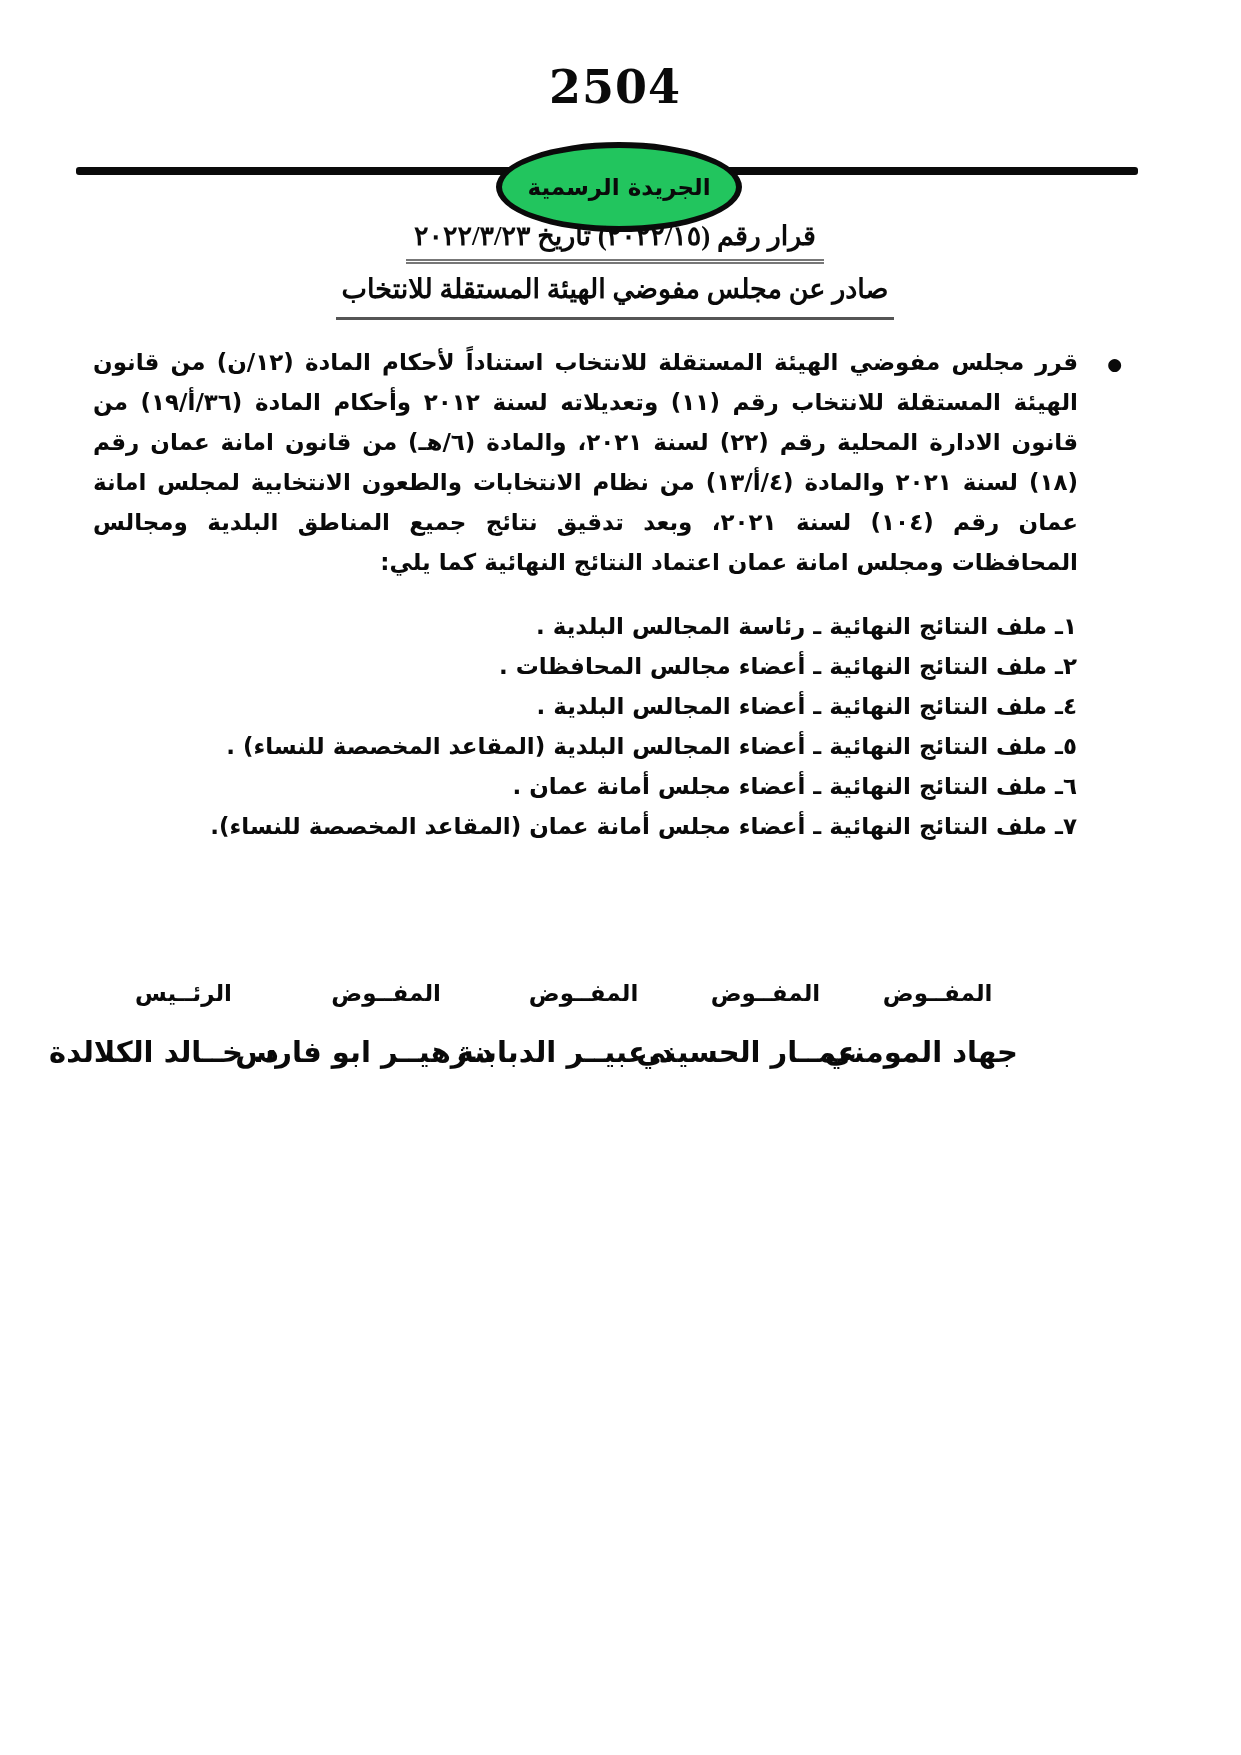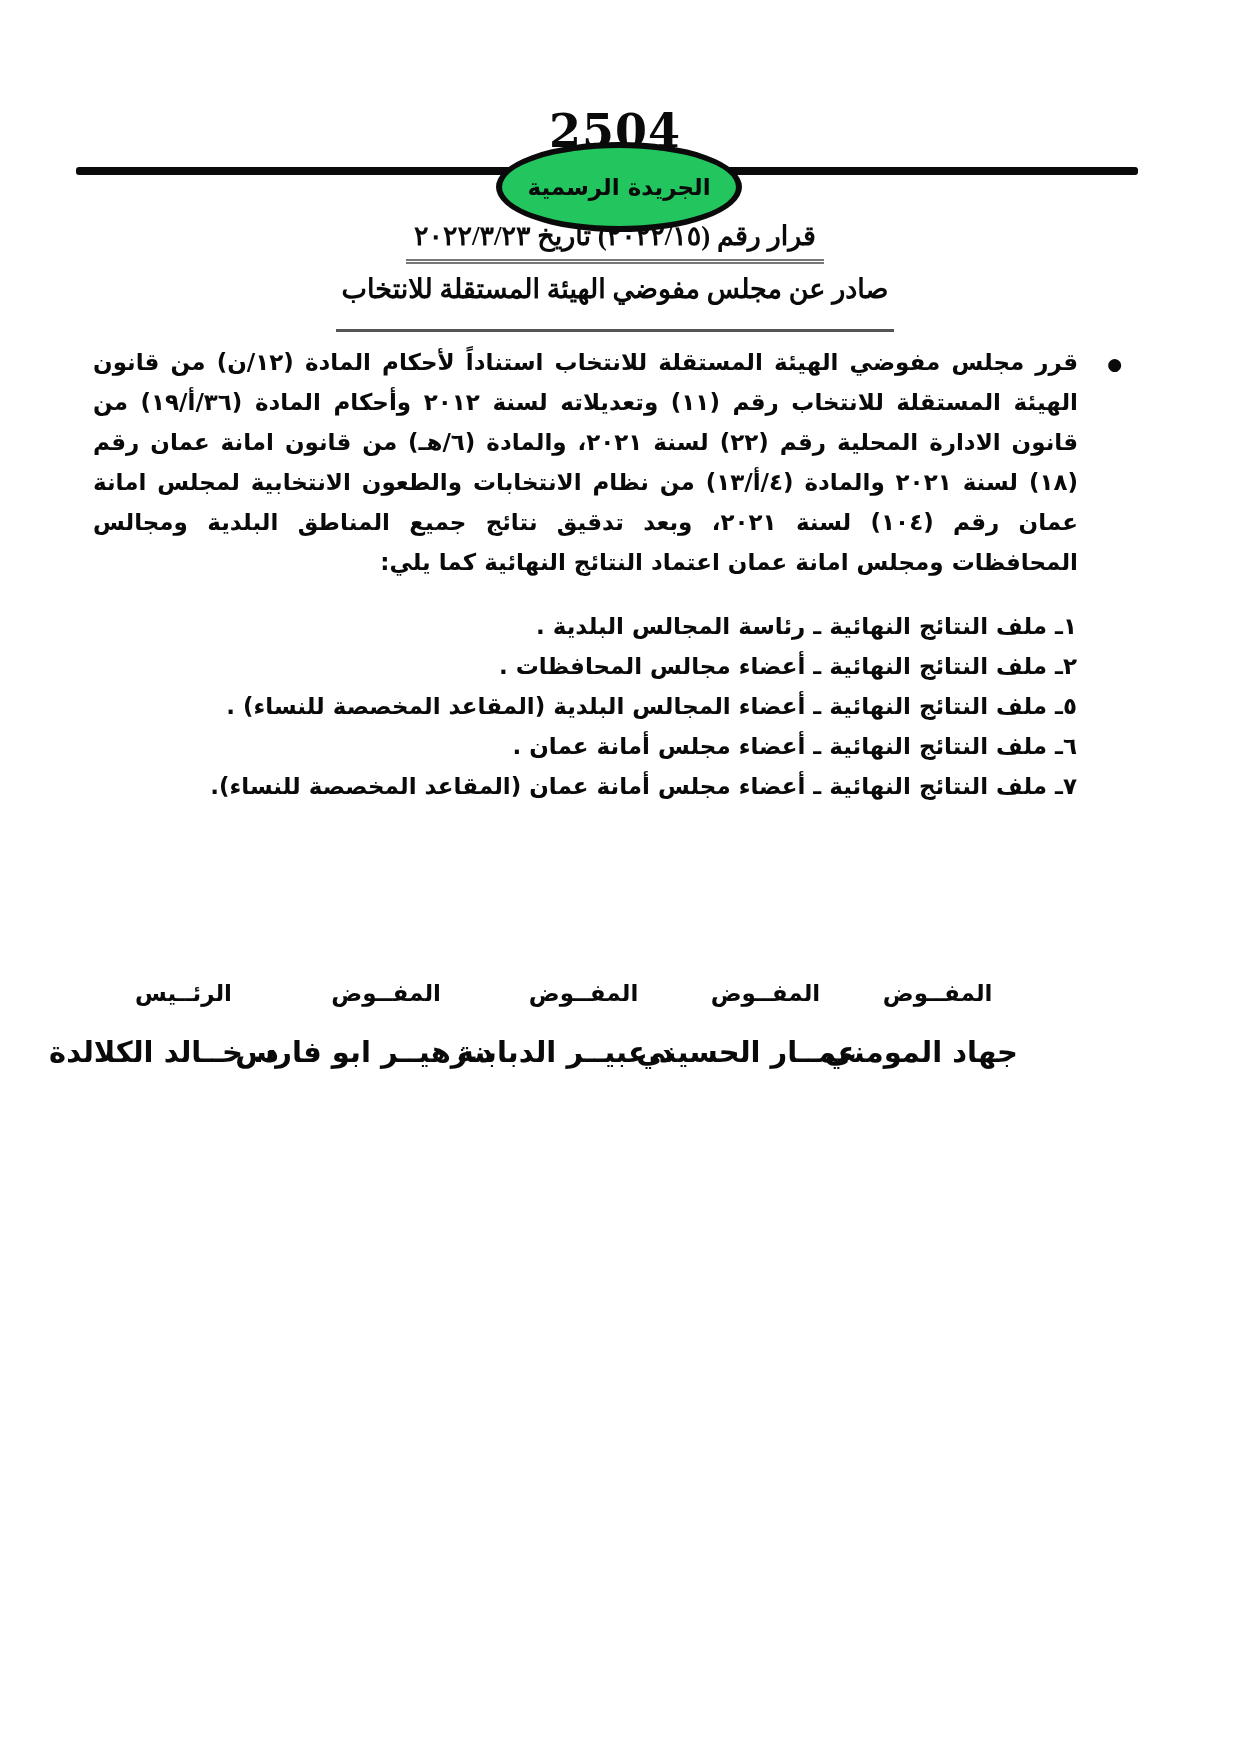--- a/index.html
+++ b/index.html
@@ -27,7 +27,6 @@
     font-size: 46px;
     font-weight: bold;
     letter-spacing: 1px;
-    margin-top: 44px;
   }
 
   

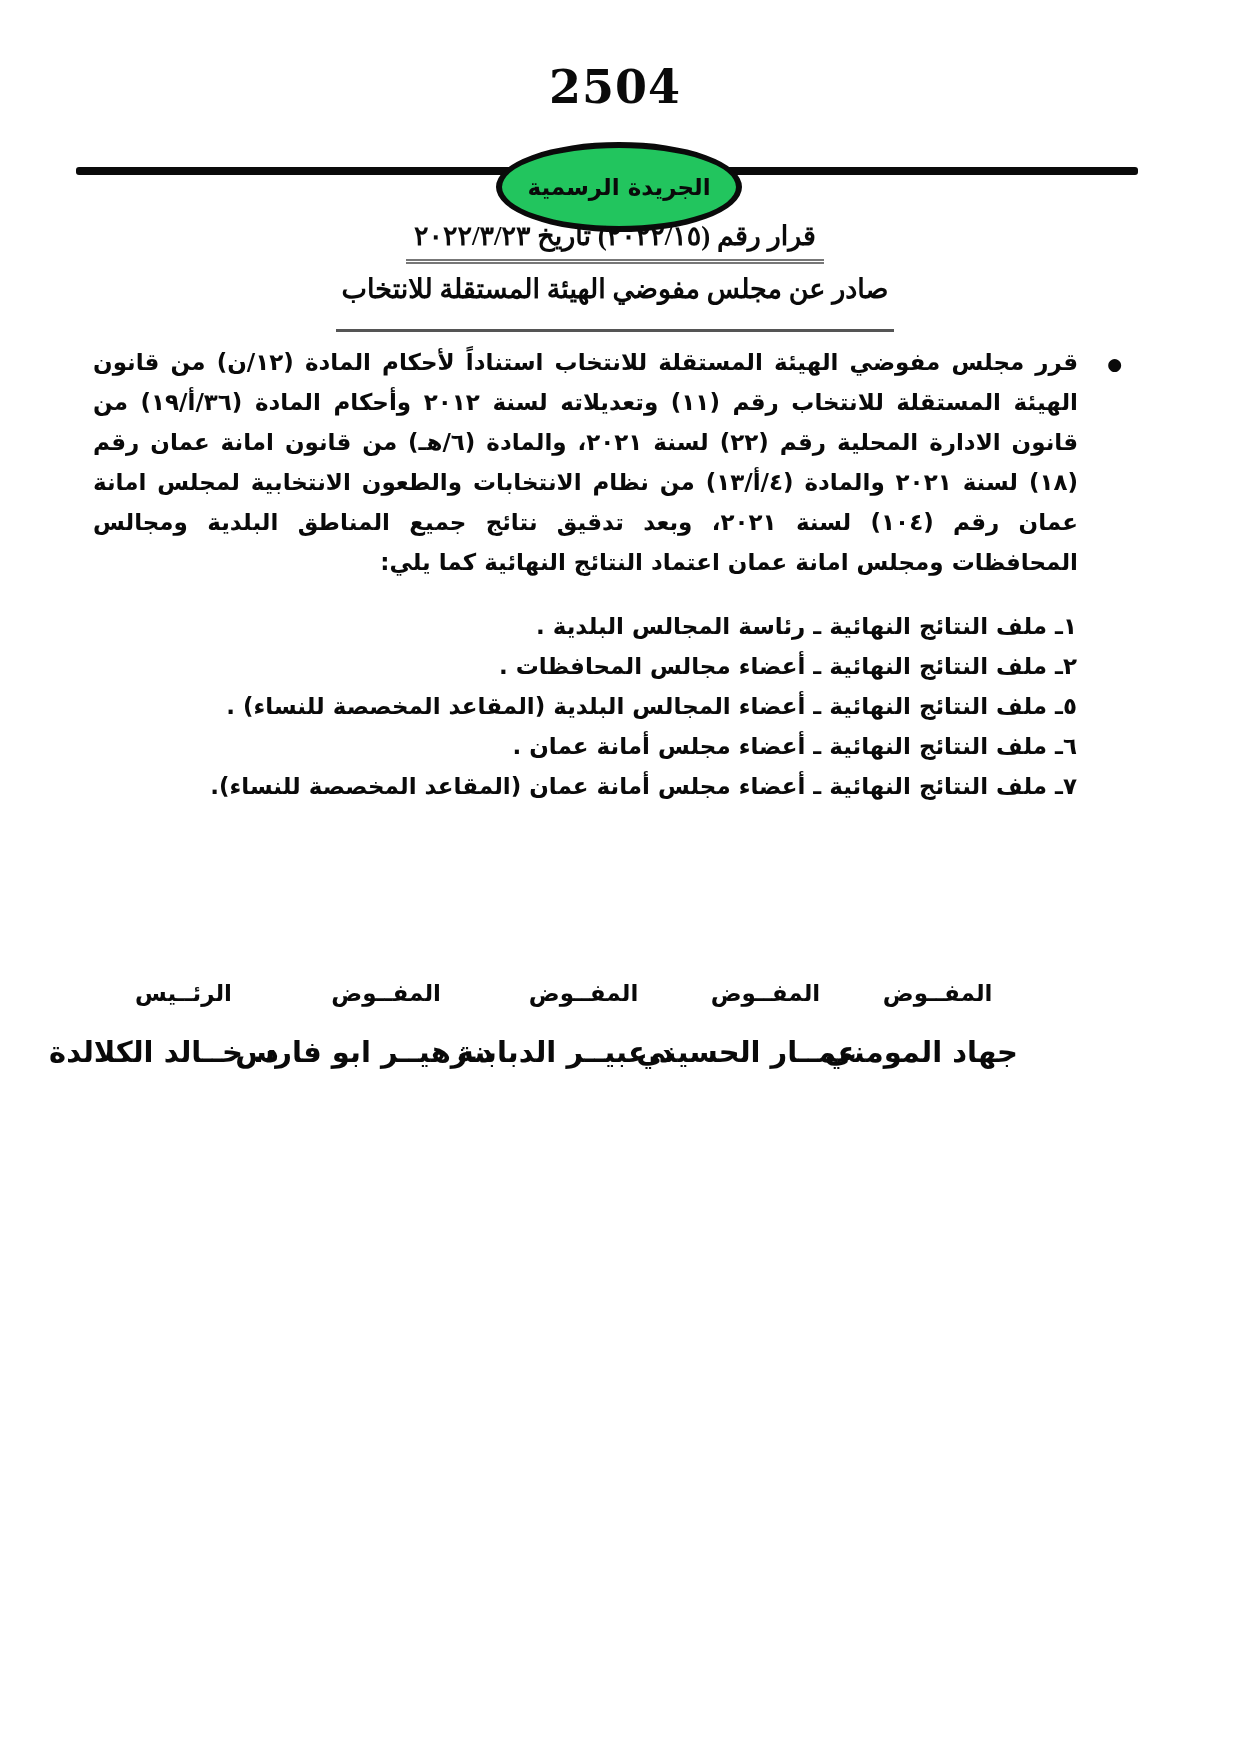--- a/index.html
+++ b/index.html
@@ -79,7 +79,7 @@
     display: inline-block;
     font-size: 27px;
     font-weight: bold;
-    padding: 0 6px 24px 6px;
+    padding: 0 6px 12px 6px;
     border-bottom: 3px solid #555555;
   }
 

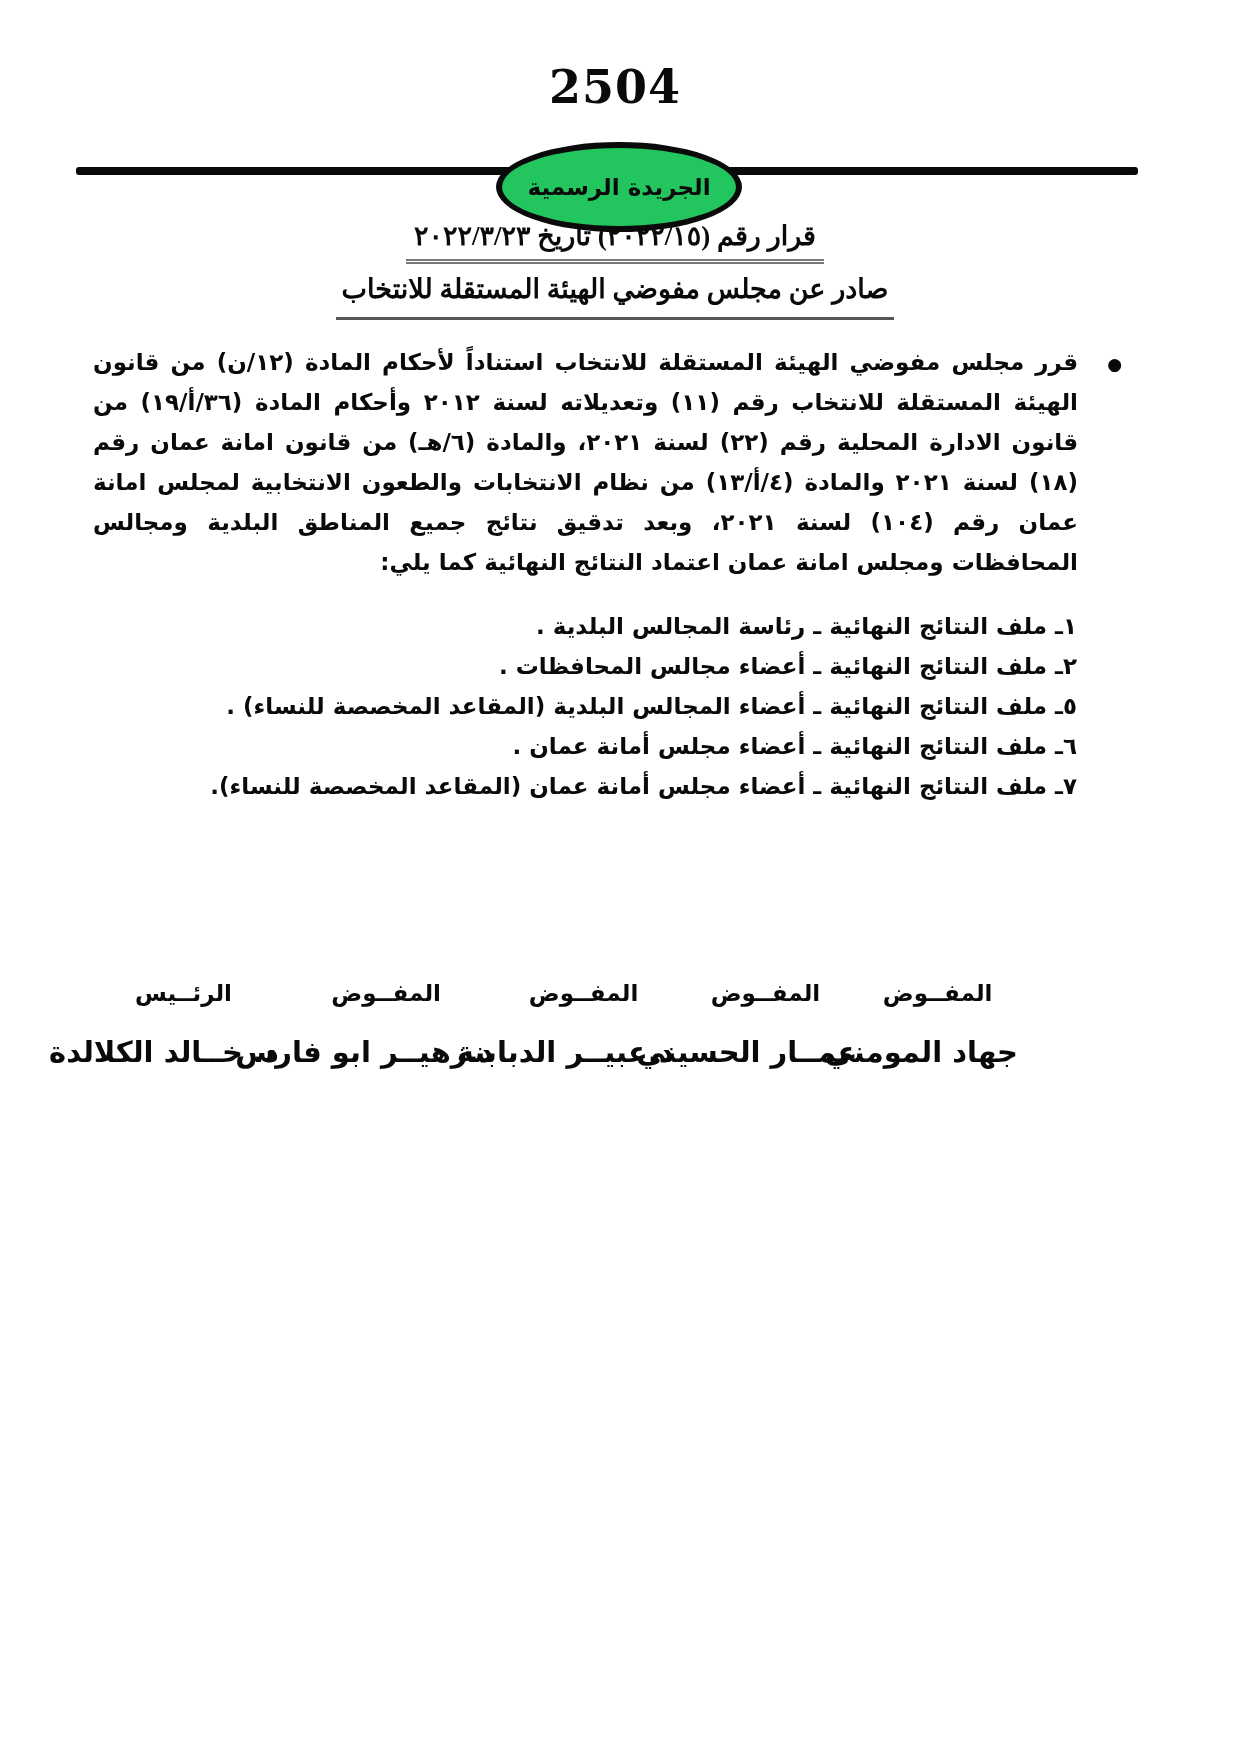--- a/index.html
+++ b/index.html
@@ -171,6 +171,7 @@
 <div class="results-list">
   <span class="result-item">١ـ ملف النتائج النهائية ـ رئاسة المجالس البلدية .</span>
   <span class="result-item">٢ـ ملف النتائج النهائية ـ أعضاء مجالس المحافظات .</span>
+  <span class="result-item">٤ـ ملف النتائج النهائية ـ أعضاء المجالس البلدية .</span>
   <span class="result-item">٥ـ ملف النتائج النهائية ـ أعضاء المجالس البلدية (المقاعد المخصصة للنساء) .</span>
   <span class="result-item">٦ـ ملف النتائج النهائية ـ أعضاء مجلس أمانة عمان .</span>
   <span class="result-item">٧ـ ملف النتائج النهائية ـ أعضاء مجلس أمانة عمان (المقاعد المخصصة للنساء).</span>

